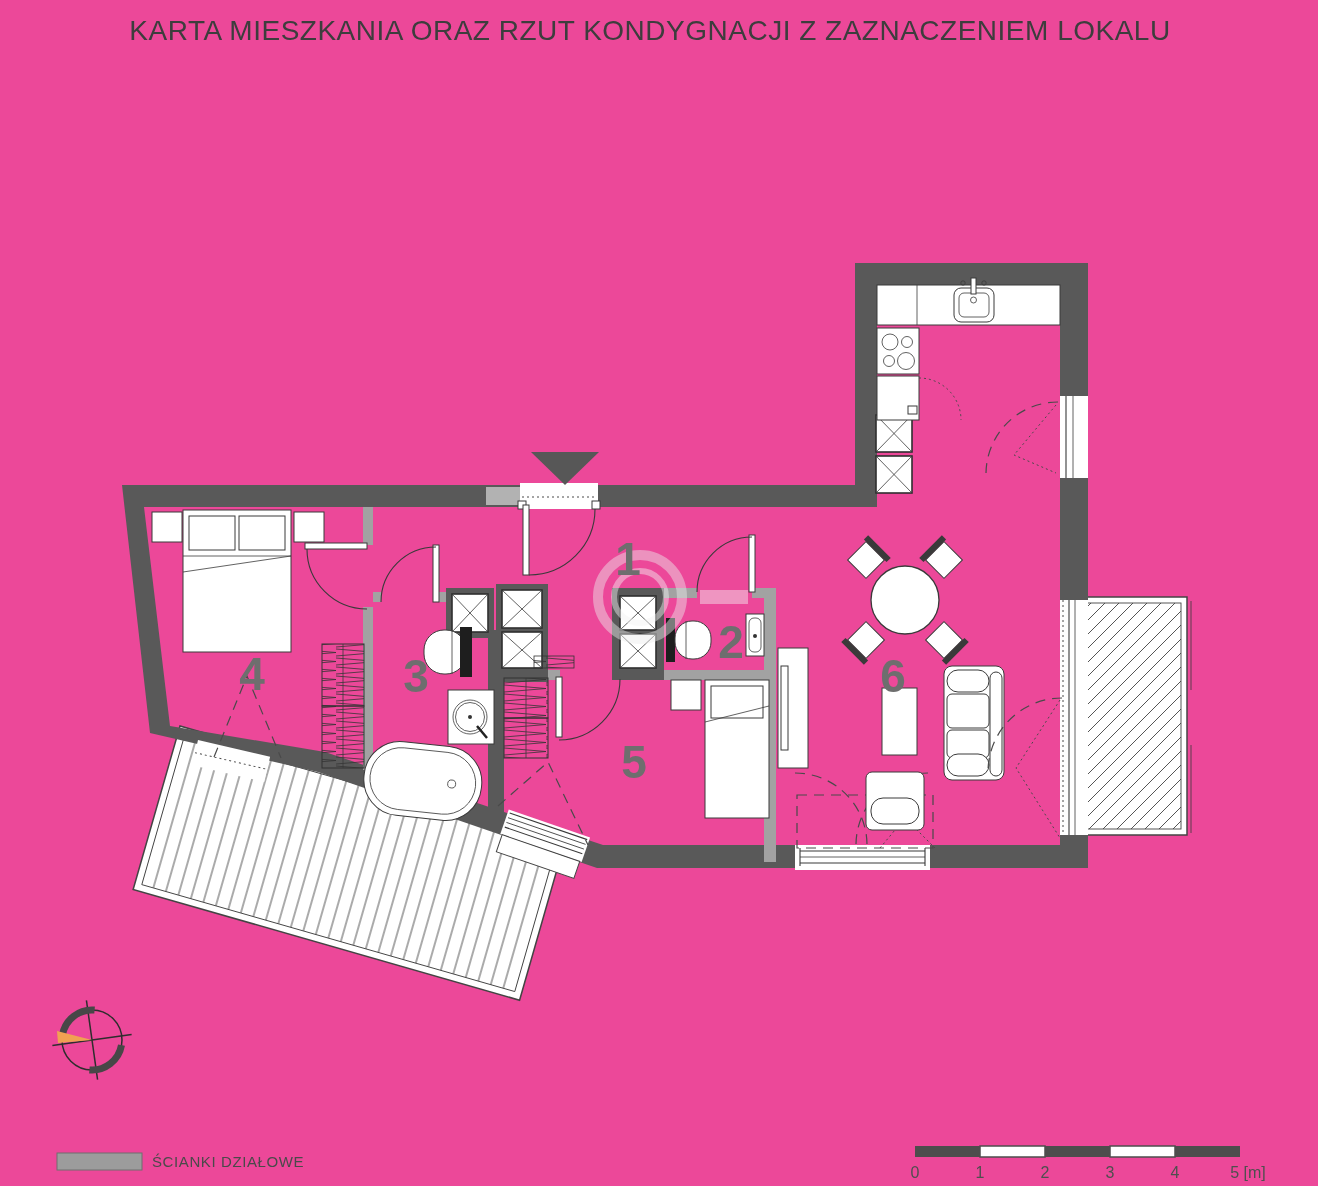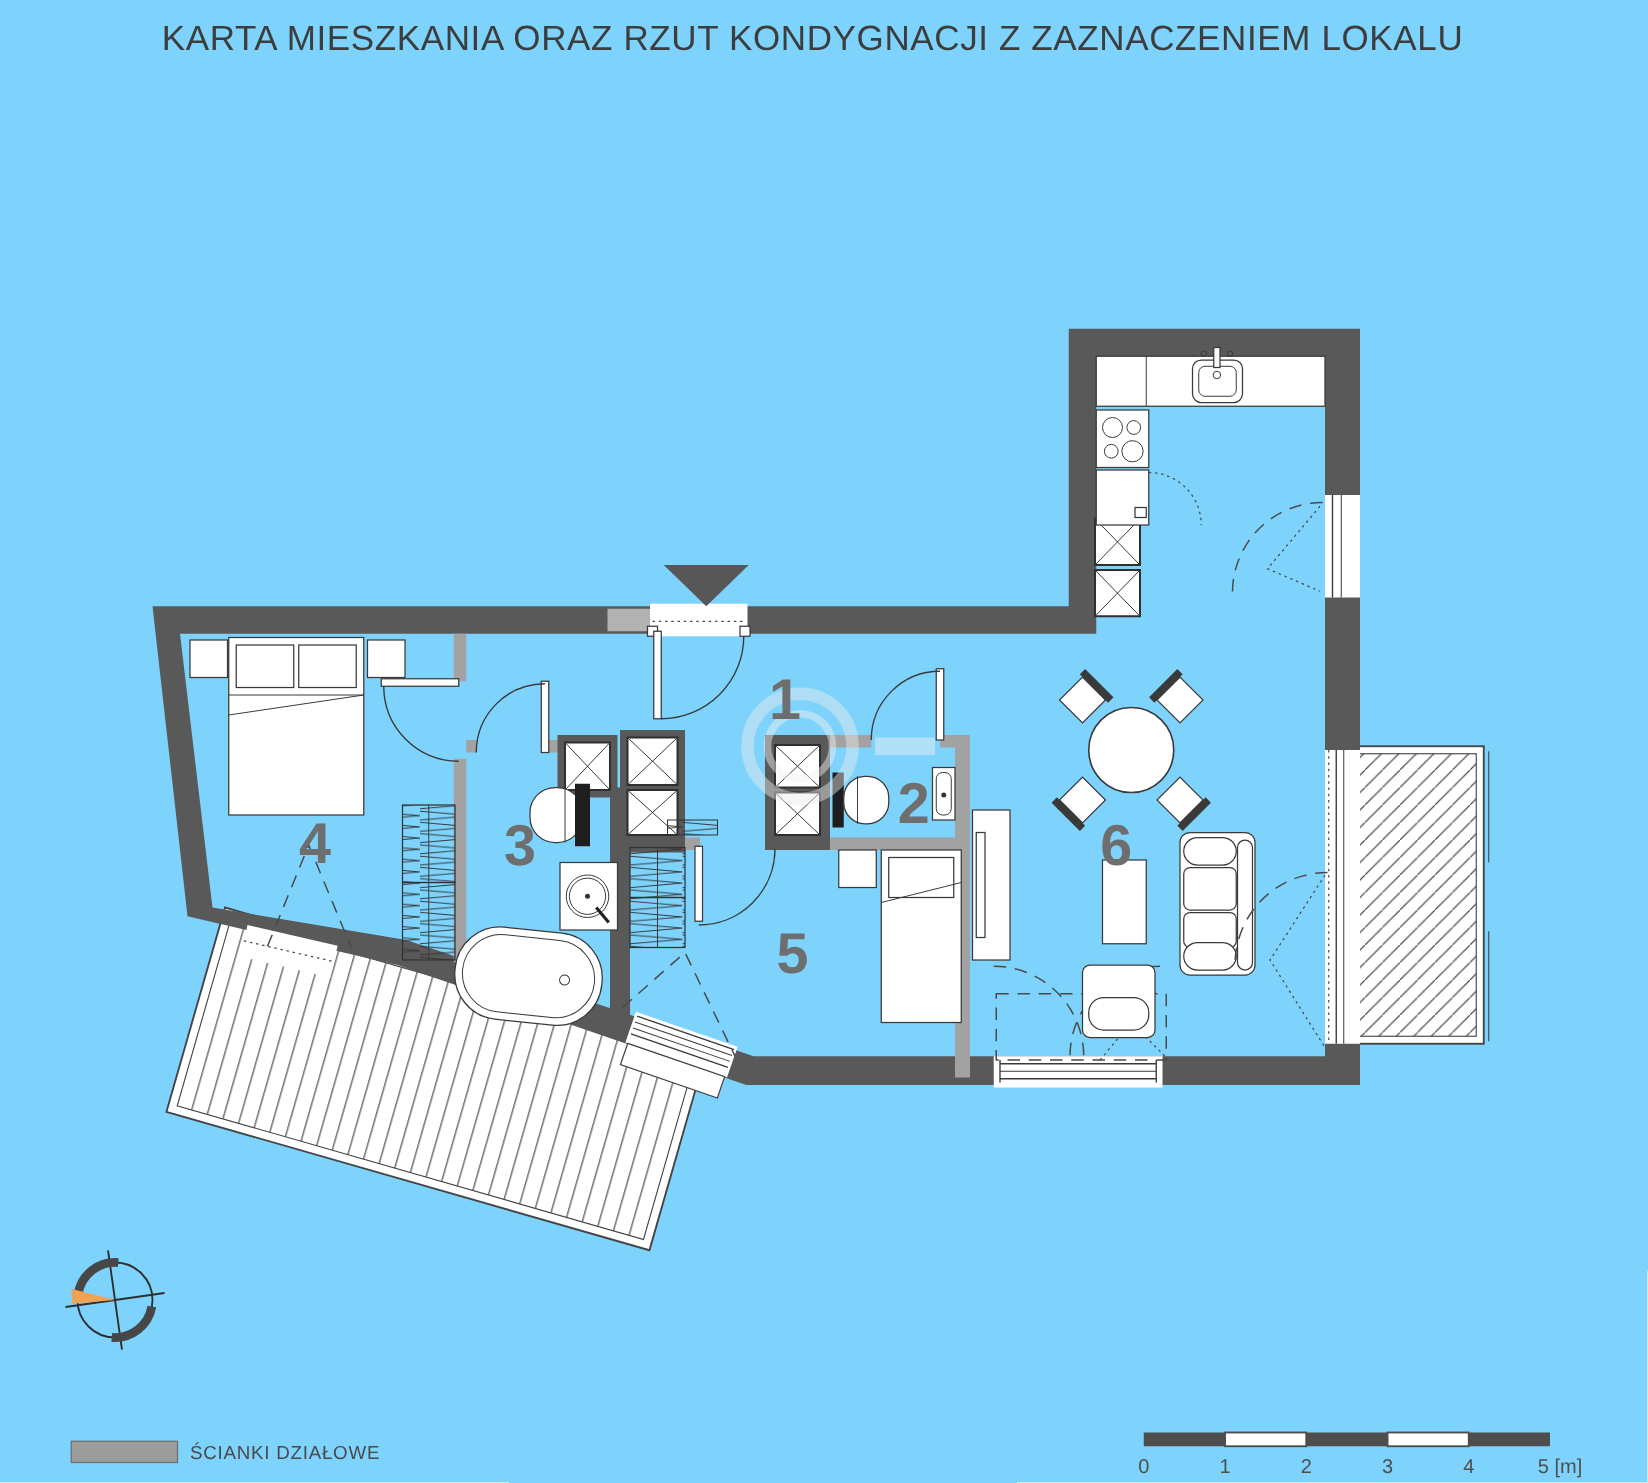--- a/index.html
+++ b/index.html
@@ -3,7 +3,7 @@
 <meta charset="utf-8">
 <style>
   html,body{margin:0;padding:0;background:#ffffff;}
-  .page{position:relative;width:1318px;height:1186px;background:#7dd3fc;overflow:hidden;}
+  .page{position:relative;width:1318px;height:1186px;background:#ec4899;overflow:hidden;}
   .t-title{font:400 28px "Liberation Sans",sans-serif;fill:#3d3d3d;letter-spacing:.5px;}
   .t-room{font:700 46px "Liberation Sans",sans-serif;fill:#6e6e6e;}
   .t-small{font:400 16px "Liberation Sans",sans-serif;fill:#4f4f4f;}

